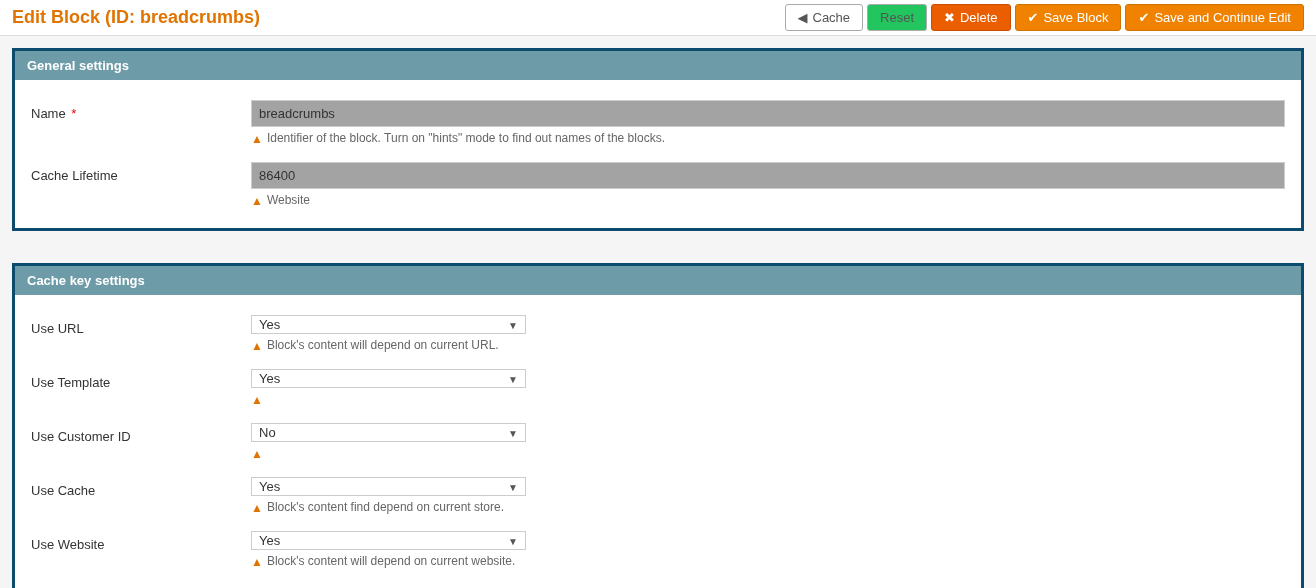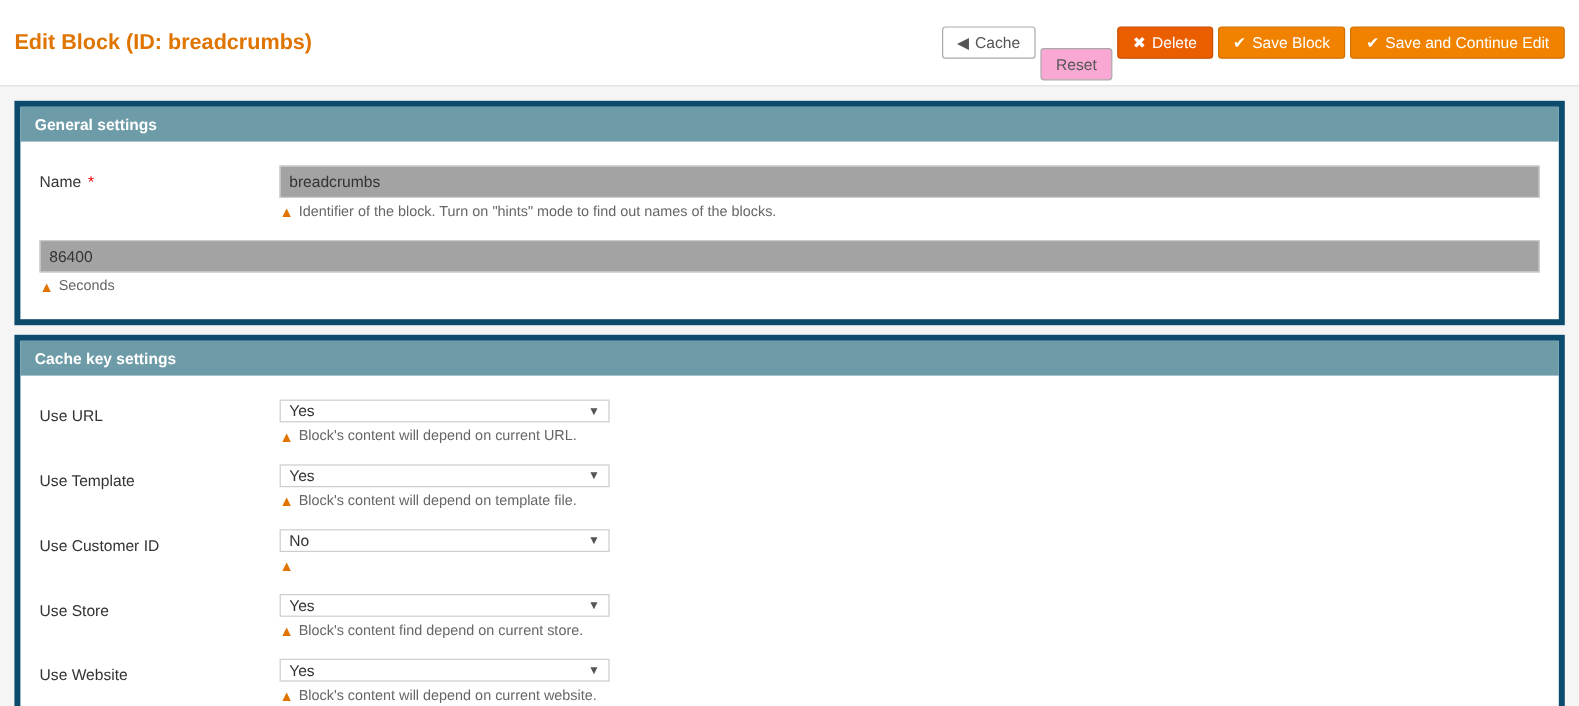--- a/index.html
+++ b/index.html
@@ -44,10 +44,9 @@
       color: #555;
     }
     .btn-reset {
-      background: #f9a8d4;
+      background: #22c55e;
       border: 1px solid #aaa;
       color: #555;
-      margin-top: 36px;
     }
     .btn-delete {
       background: #eb5e00;

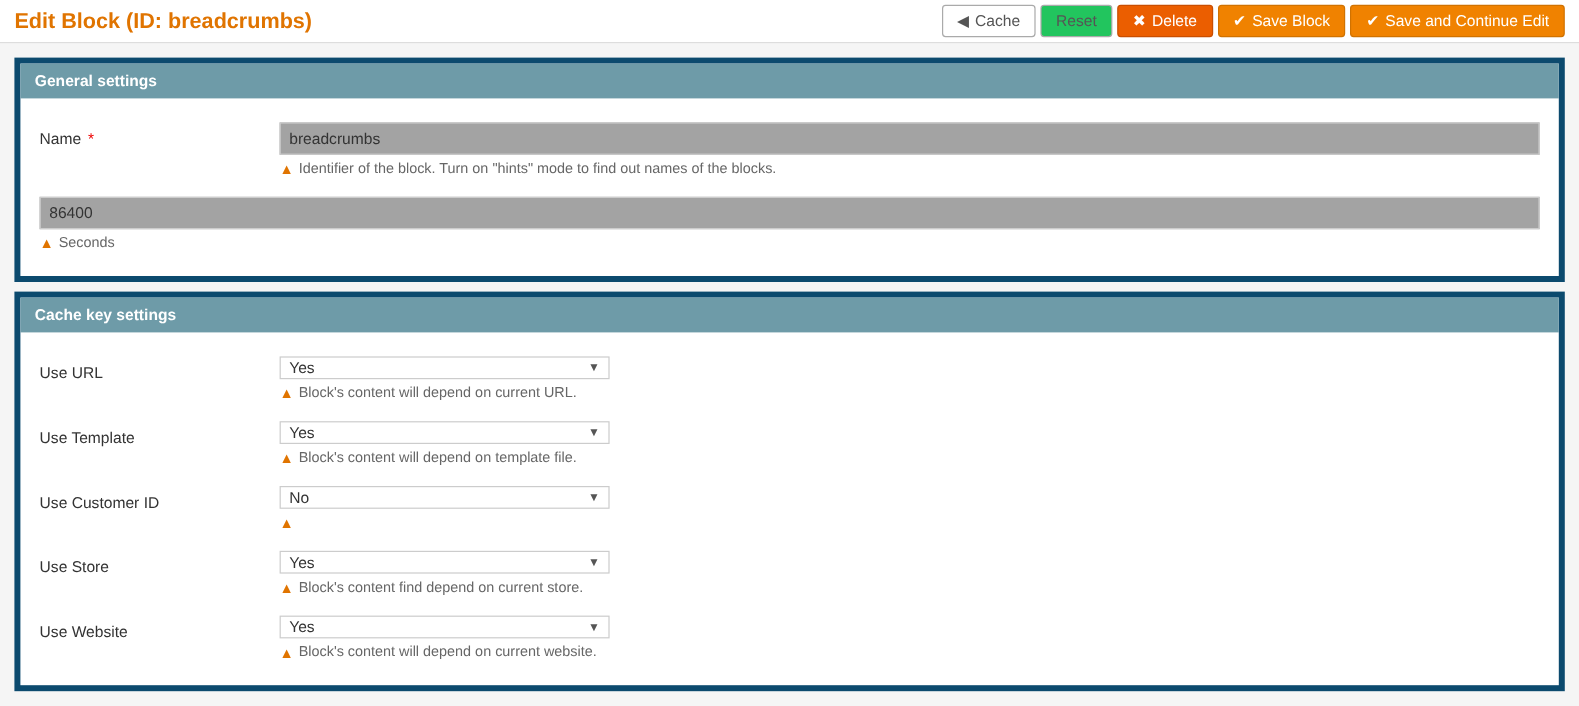--- a/index.html
+++ b/index.html
@@ -75,8 +75,8 @@
     
     .section {
       background: #fff;
-      border: 5px solid #0c4a6e;
-      margin-bottom: 8px;
+      border: 3px solid #0c4a6e;
+      margin-bottom: 32px;
     }
     .section-header {
       background: #6e9ba8;

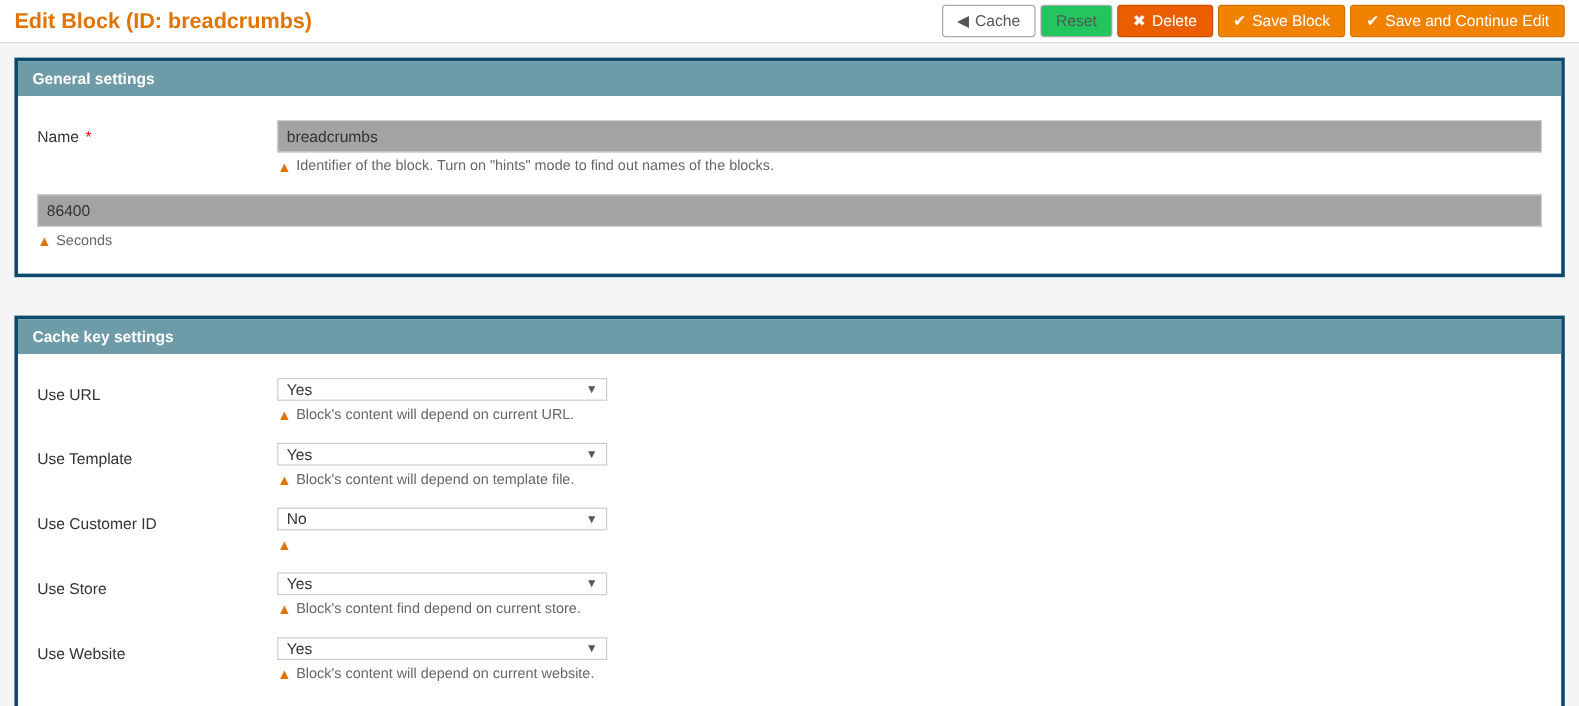--- a/index.html
+++ b/index.html
@@ -94,6 +94,7 @@
       display: flex;
       align-items: flex-start;
       padding: 8px 0;
+      gap: 20px;
     }
     .form-label {
       width: 200px;

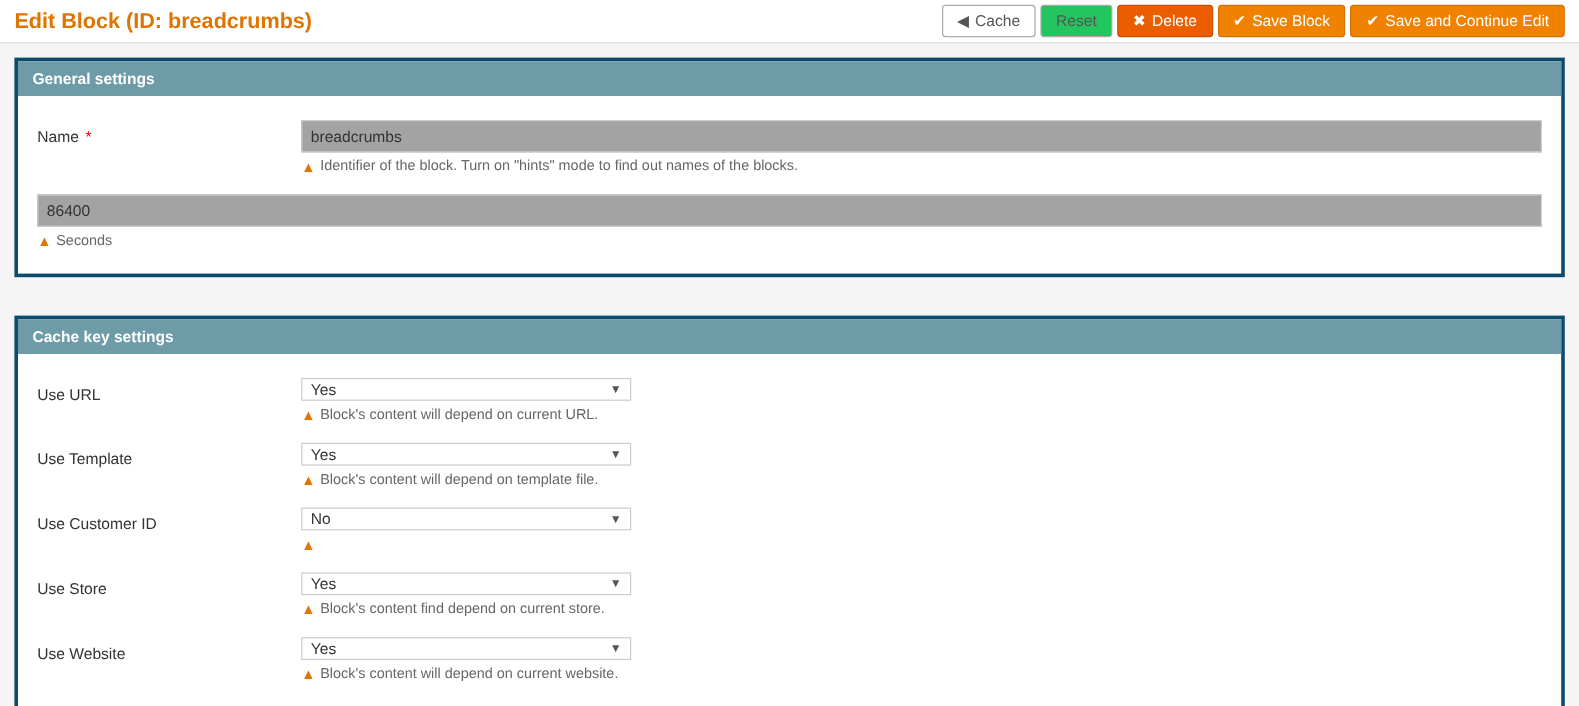--- a/index.html
+++ b/index.html
@@ -210,6 +210,9 @@
       </div>
 
       <div class="form-row">
+        <div class="form-label">
+          <span>Cache Lifetime</span>
+        </div>
         <div class="form-field">
           <input type="text" class="form-input" value="86400" style="">
           <div class="hint">

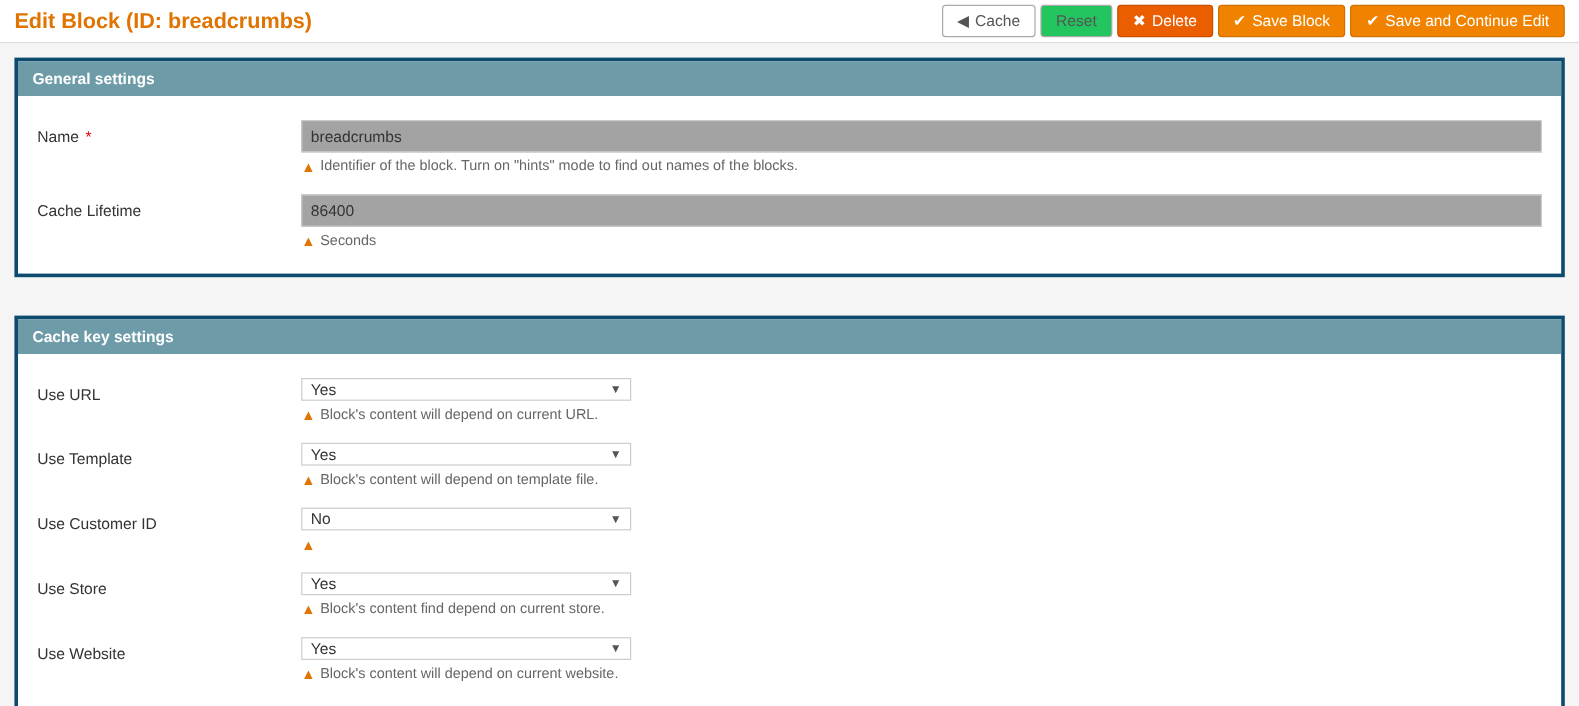--- a/index.html
+++ b/index.html
@@ -217,7 +217,7 @@
           <input type="text" class="form-input" value="86400" style="">
           <div class="hint">
             <span class="hint-icon">▲</span>
-            <span>Seconds</span>
+            <span>Website</span>
           </div>
         </div>
       </div>

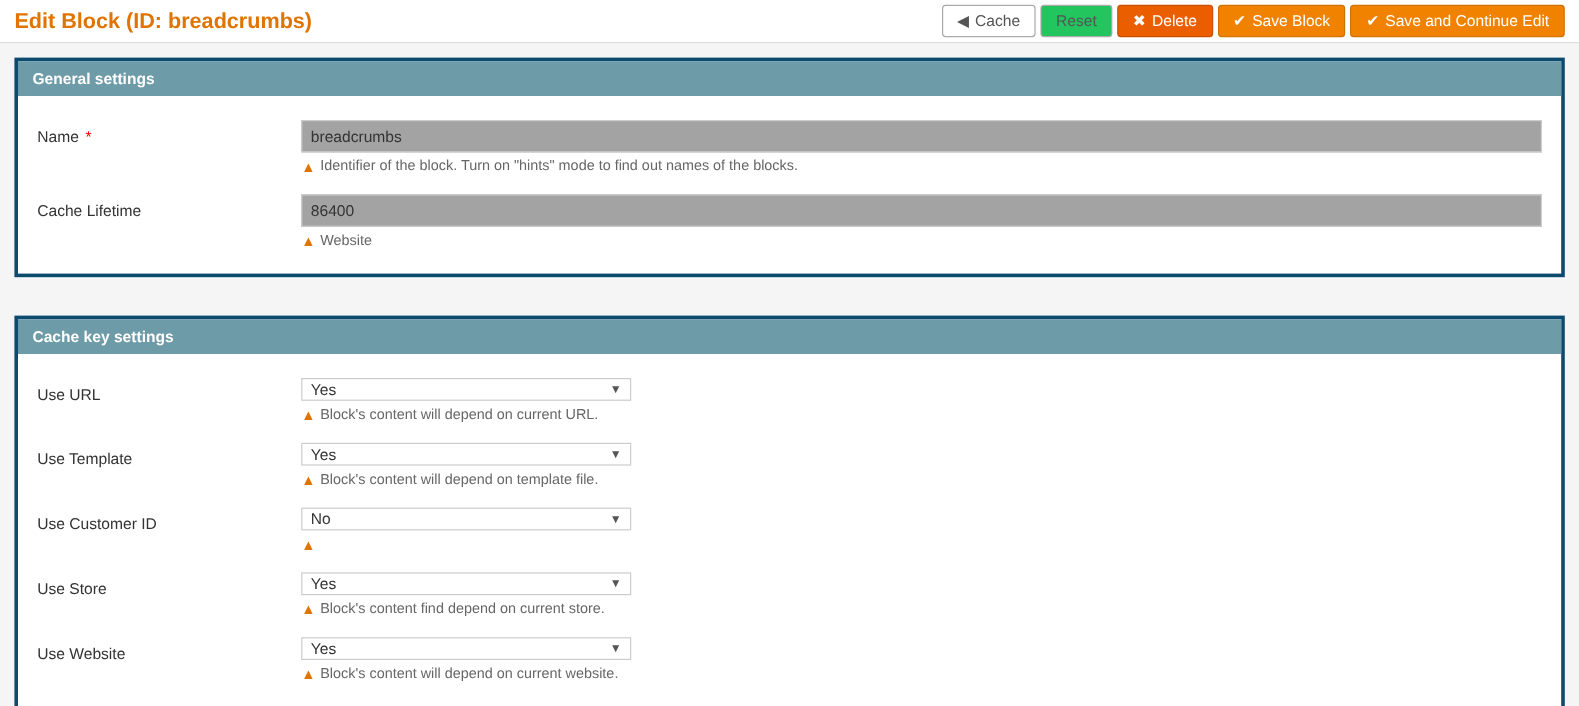--- a/index.html
+++ b/index.html
@@ -262,7 +262,6 @@
           </div>
           <div class="hint">
             <span class="hint-icon">▲</span>
-            <span>Block's content will depend on template file.</span>
           </div>
         </div>
       </div>

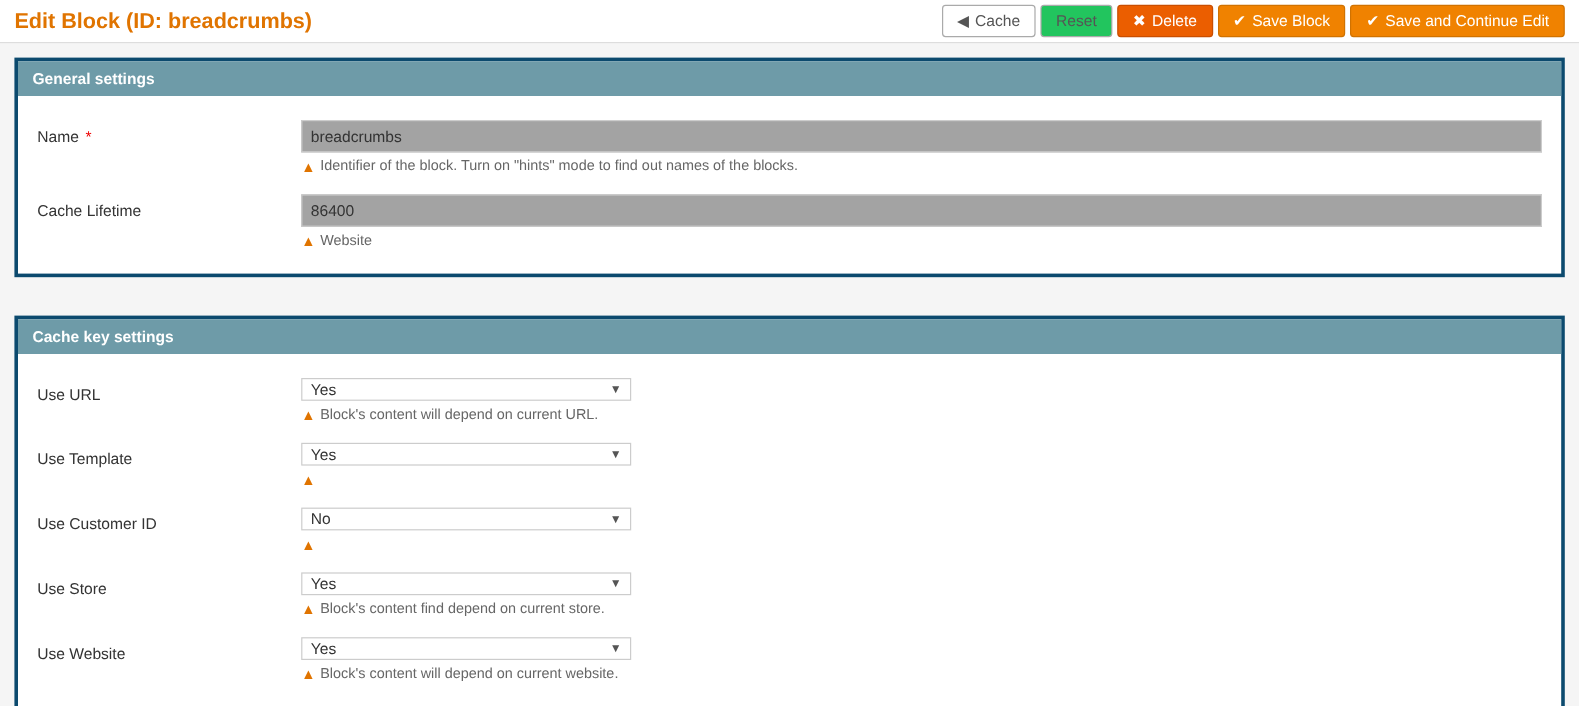--- a/index.html
+++ b/index.html
@@ -285,7 +285,7 @@
 
       <div class="form-row">
         <div class="form-label">
-          <span>Use Store</span>
+          <span>Use Cache</span>
         </div>
         <div class="form-field">
           <div class="select-wrapper">

